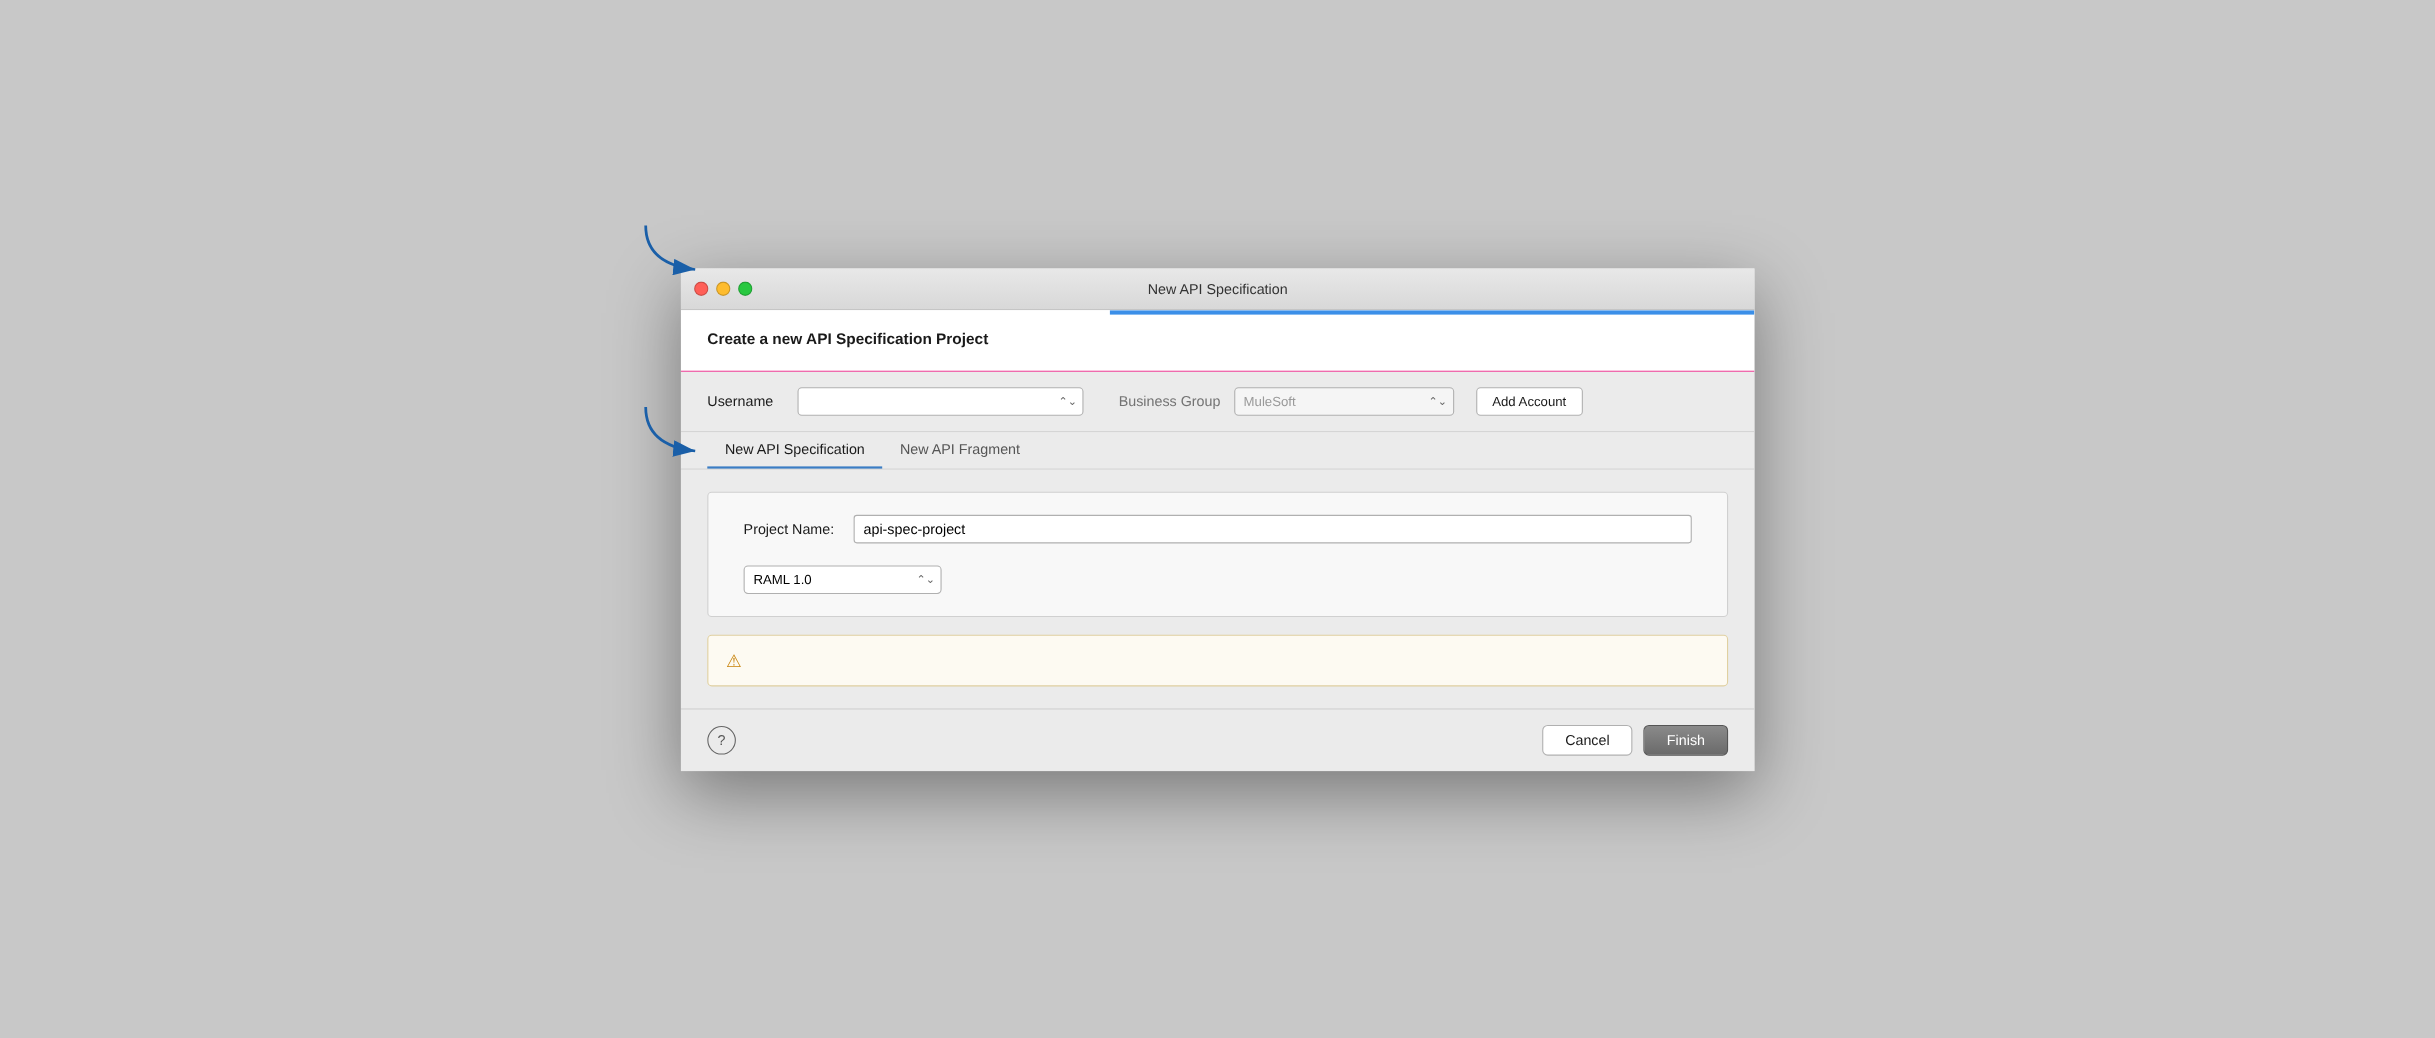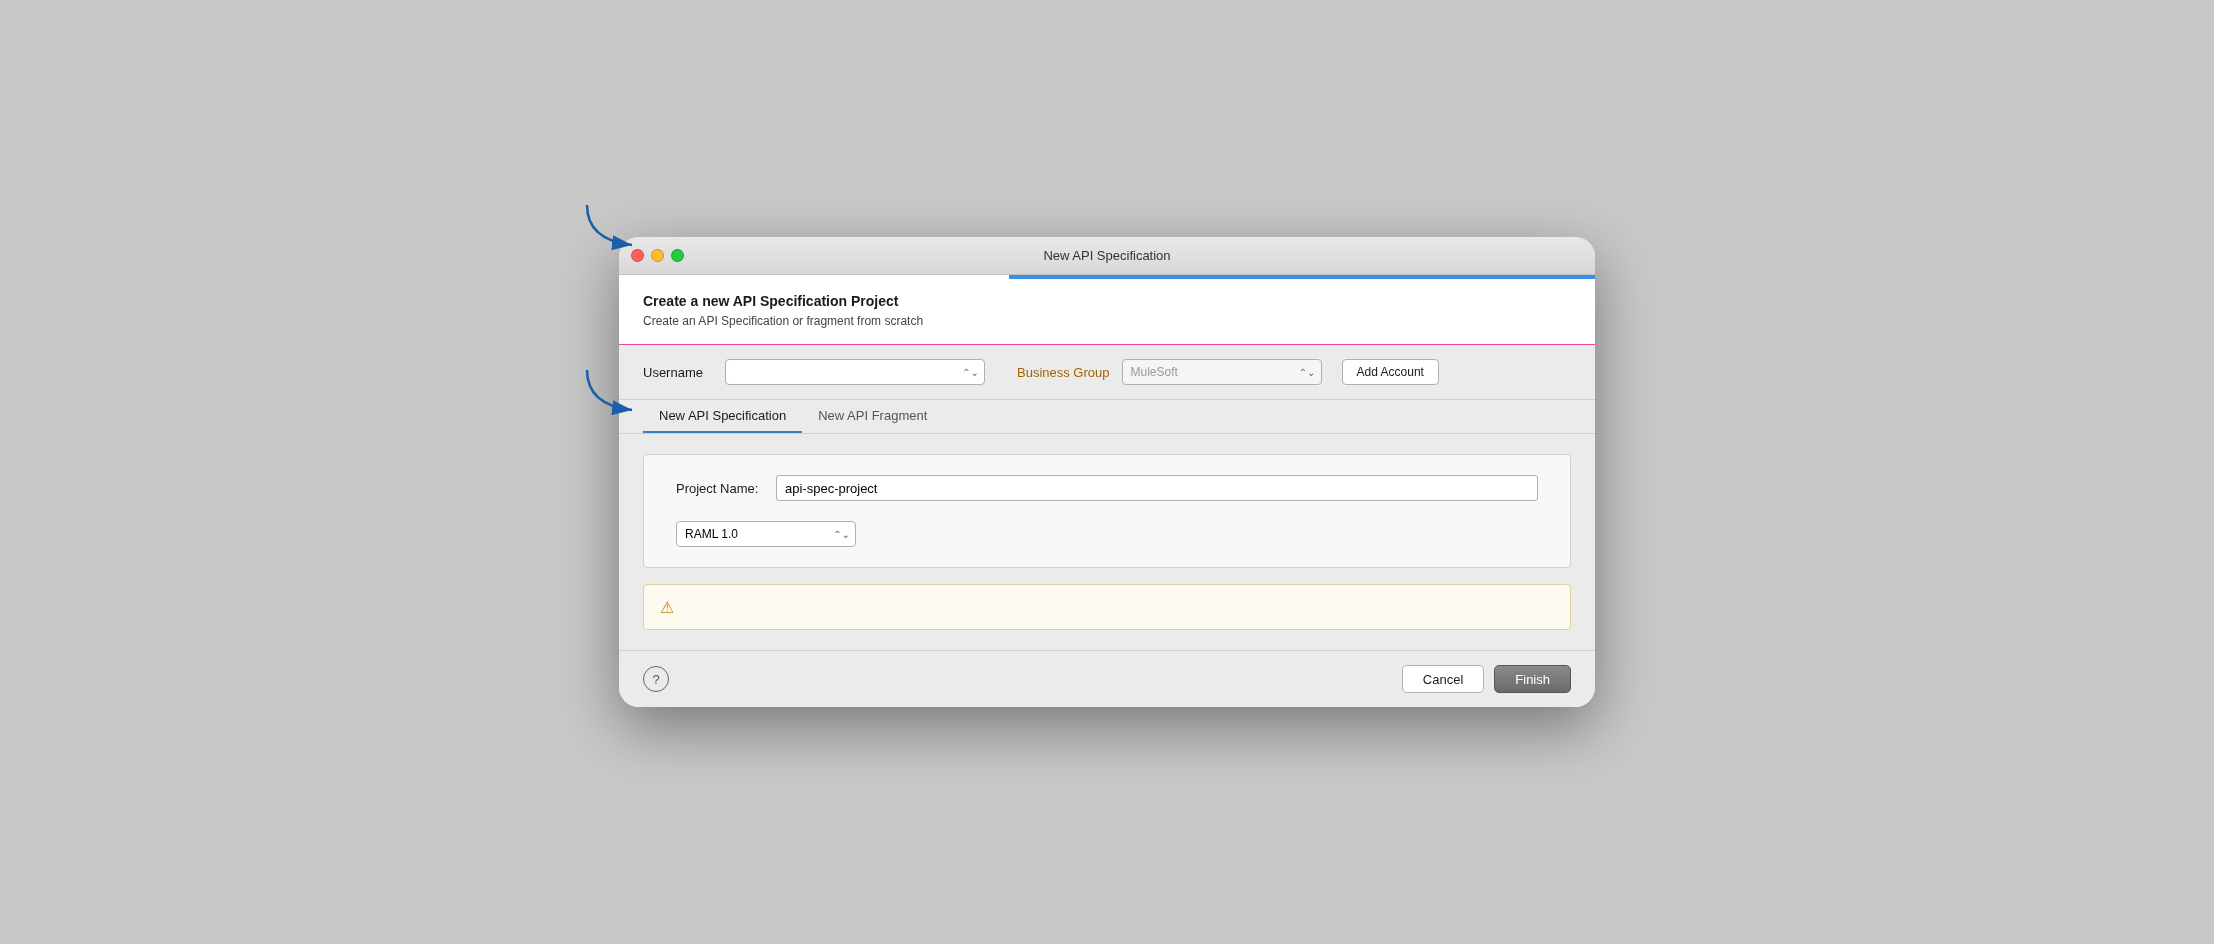--- a/index.html
+++ b/index.html
@@ -32,7 +32,7 @@
     .dialog {
       width: 976px;
       background: #f0f0f0;
-      border-radius: 20px;
+      border-radius: 0;
       box-shadow: 0 20px 60px rgba(0,0,0,0.4);
       overflow: hidden;
       position: relative;

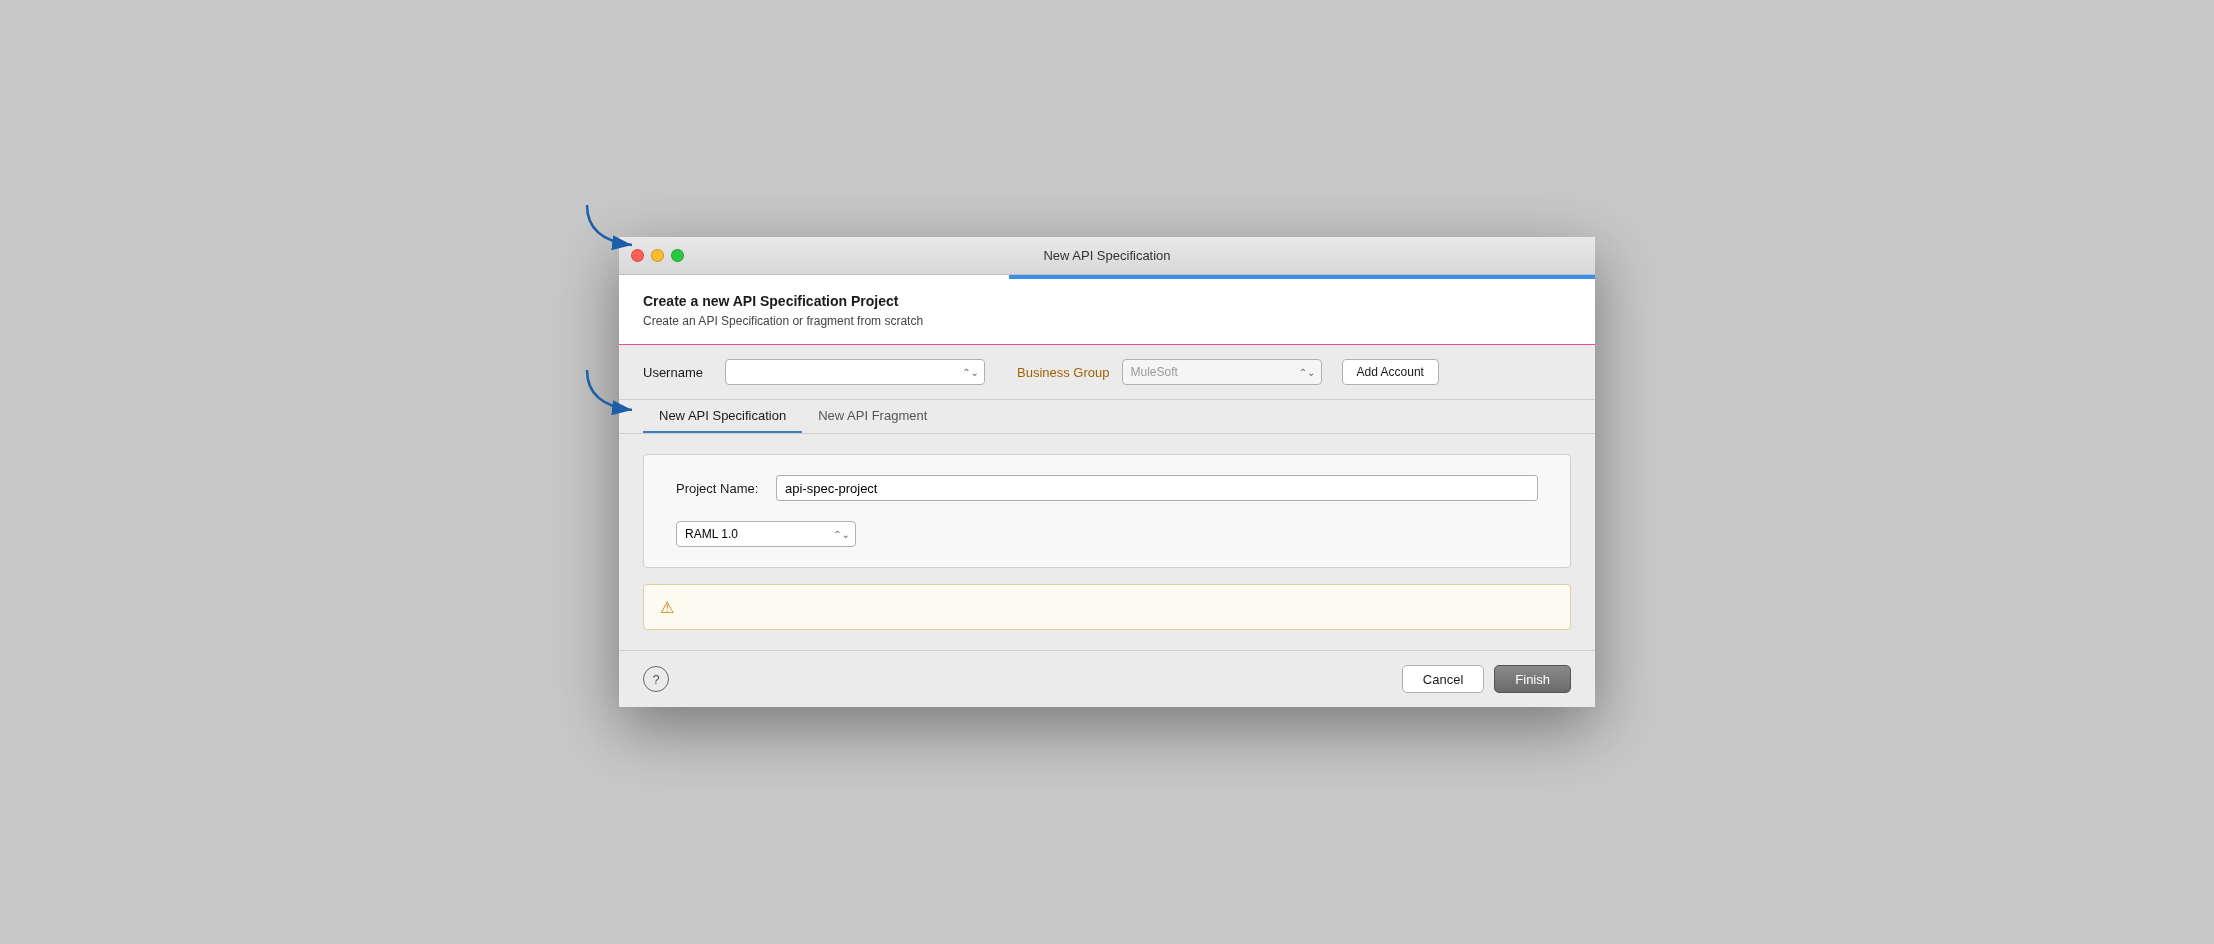--- a/index.html
+++ b/index.html
@@ -395,7 +395,6 @@
     <div class="dialog-header" style="position: relative; overflow: hidden;">
       <div class="loading-bar"></div>
       <div class="dialog-header-title">Create a new API Specification Project</div>
-      <div class="dialog-header-subtitle">Create an API Specification or fragment from scratch</div>
     </div>
 
     <div class="username-row">

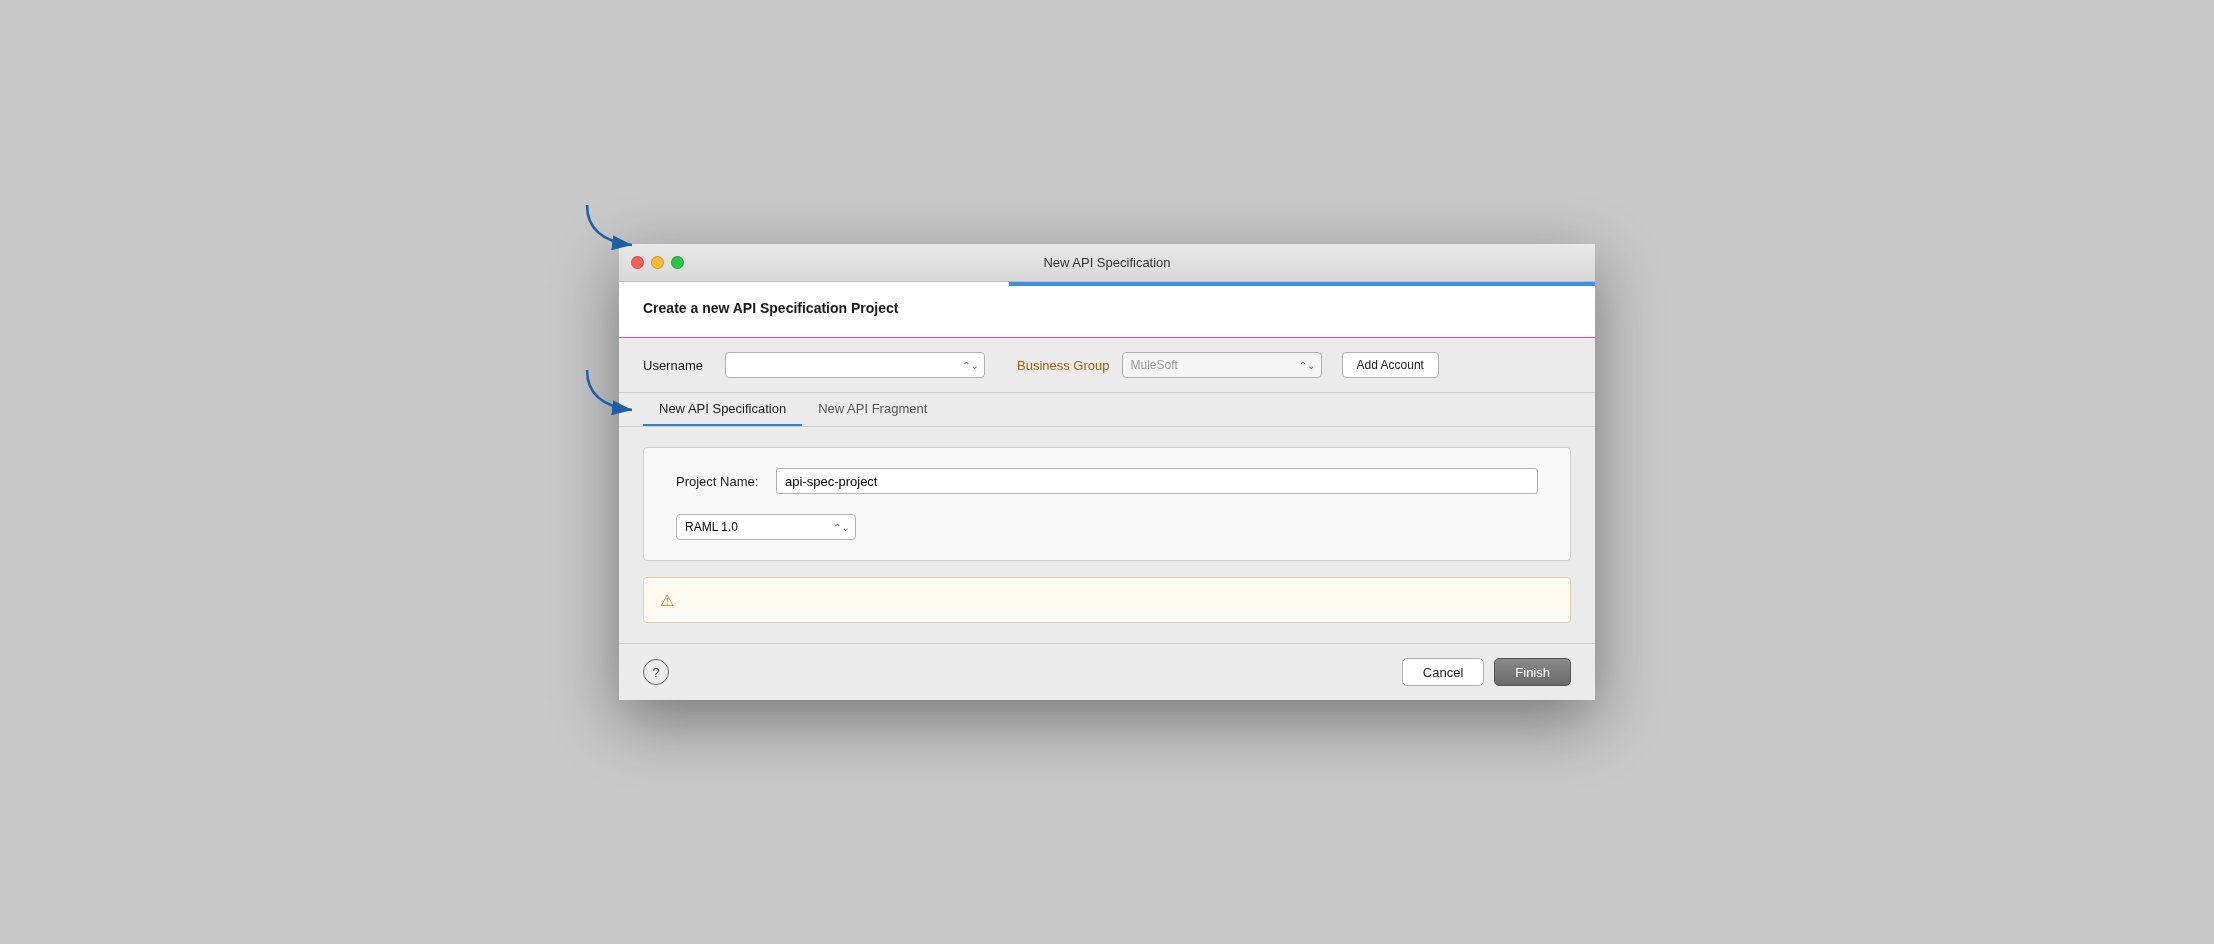--- a/index.html
+++ b/index.html
@@ -147,7 +147,7 @@
 
     .business-group-label {
       font-size: 13px;
-      color: #a16207;
+      color: #737373;
       margin-left: 20px;
     }
 

